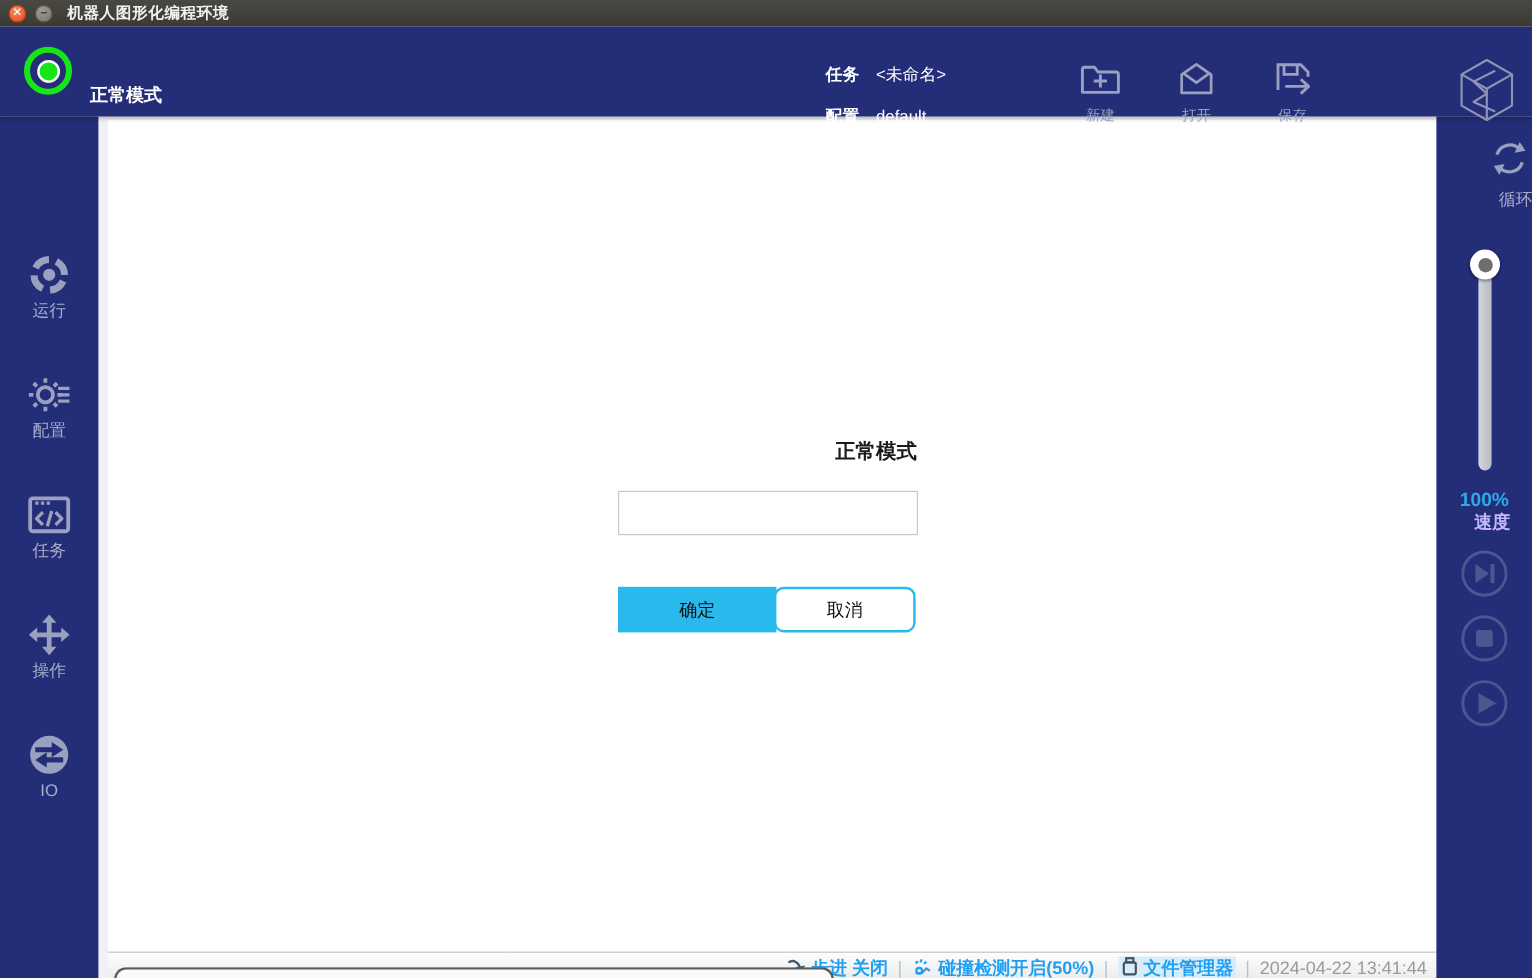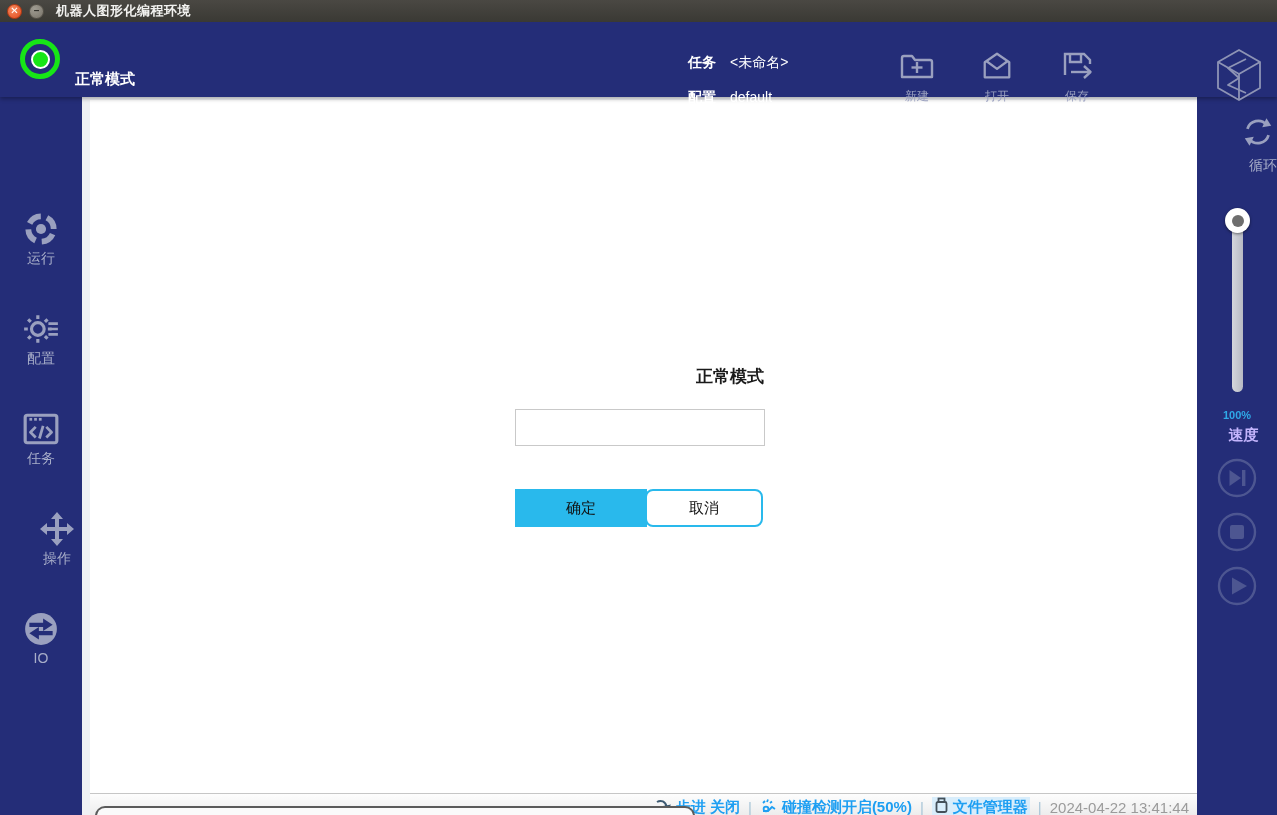--- a/index.html
+++ b/index.html
@@ -69,7 +69,7 @@
     background:#fff; border-radius:50%; box-shadow:0 1px 3px rgba(0,0,0,.5);
     display:flex; align-items:center; justify-content:center; cursor:pointer; }
   .slider-handle .in { width:12px; height:12px; background:#6e6e6e; border-radius:50%; }
-  .speed-val { position:absolute; top:312px; width:80px; text-align:center; color:#2fa9e8; font-size:11px; font-weight:bold; }
+  .speed-val { position:absolute; top:312px; width:80px; text-align:center; color:#2fa9e8; font-size:16px; font-weight:bold; }
   .speed-lbl { position:absolute; top:329px; width:93px; text-align:center; color:#c4b5fd; font-size:15px; font-weight:bold; }
   .transport { position:absolute; left:20px; width:40px; height:40px; cursor:pointer; }
   .tr-skip { top:361px; } .tr-stop { top:415px; } .tr-play { top:469px; }

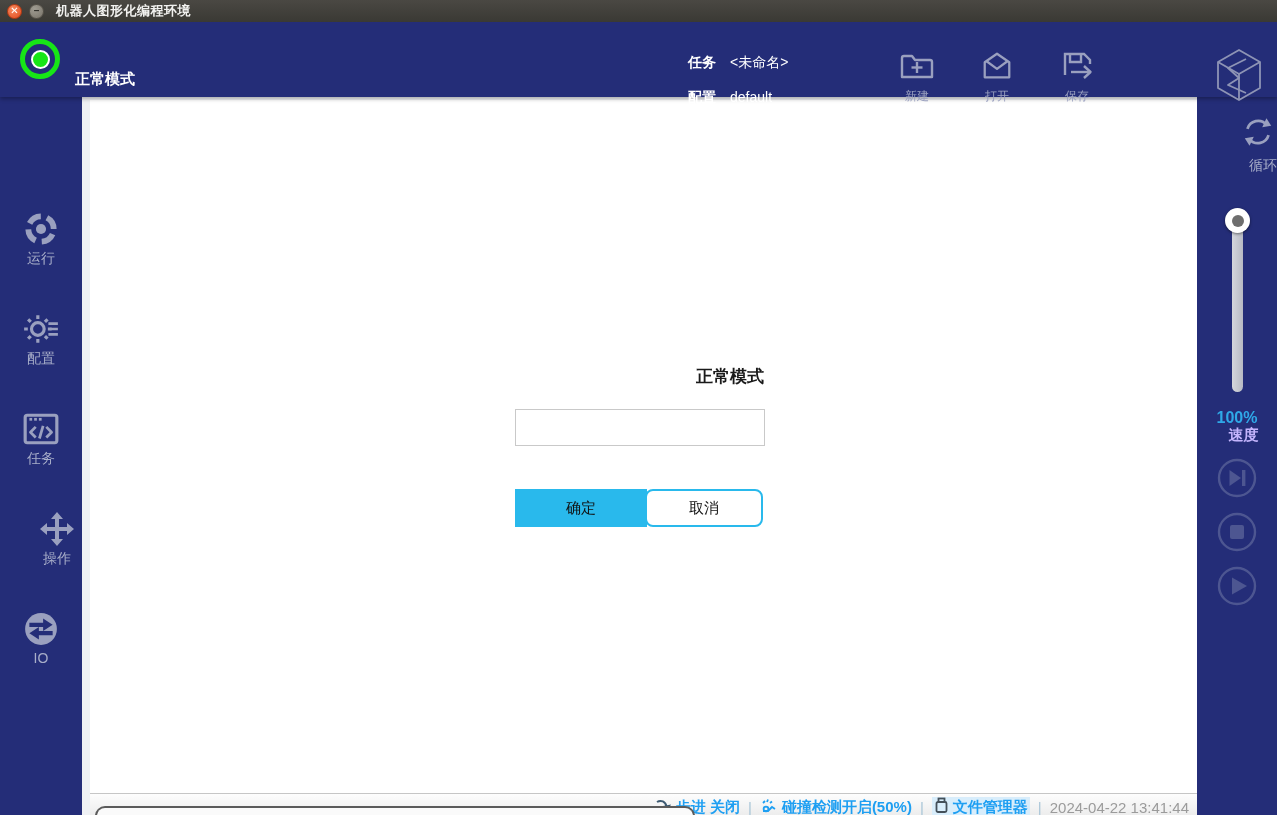--- a/index.html
+++ b/index.html
@@ -54,7 +54,7 @@
   .side-item { position:absolute; left:0; width:82px; text-align:center; cursor:pointer; }
   .side-item .ic { height:38px; display:flex; align-items:center; justify-content:center; }
   .side-item .lbl { margin-top:2px; color:#a8aec9; font-size:14px; }
-  .si-0 { top:113px; } .si-1 { top:213px; } .si-2 { top:313px; } .si-3 { top:413px;margin-left:16px; } .si-4 { top:513px; }
+  .si-0 { top:113px; } .si-1 { top:213px; } .si-2 { top:313px; } .si-3 { top:413px; } .si-4 { top:513px; }
 
   
   .rightbar {

